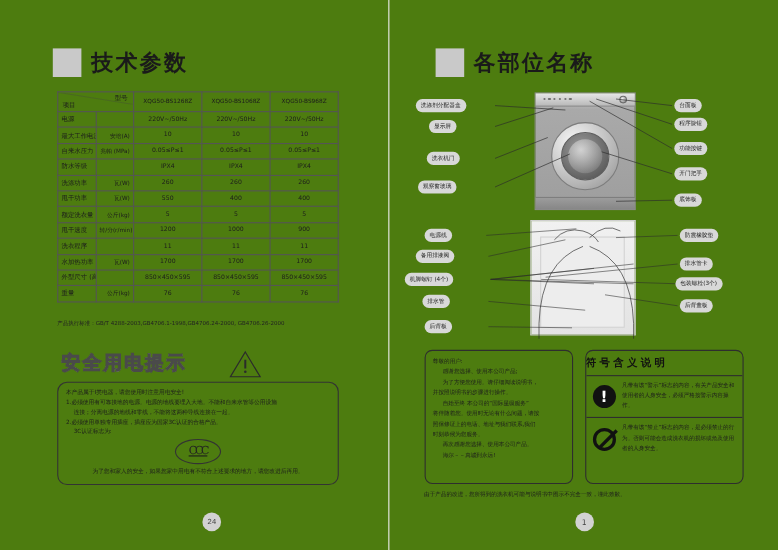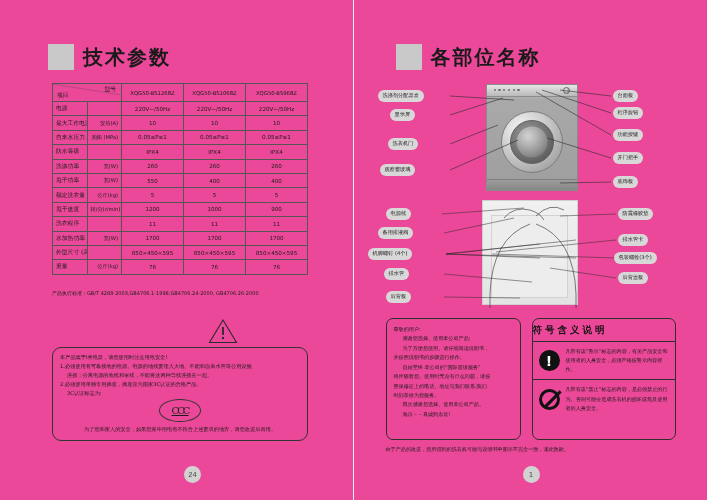--- a/index.html
+++ b/index.html
@@ -13,7 +13,7 @@
   #page {
     position: relative;
     width: 707px; height: 500px;
-    background: #ec4899;
+    background: #4d7c0f;
     display: flex;
   }
   .spread-half {

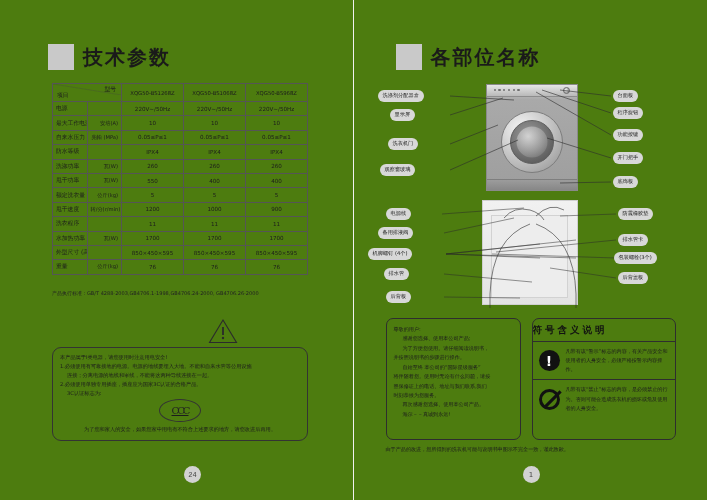--- a/index.html
+++ b/index.html
@@ -386,6 +386,7 @@
 
     <div class="std-line" style="left:52px; top:290px;">产品执行标准：GB/T 4288-2003,GB4706.1-1998,GB4706.24-2000, GB4706.26-2000</div>
 
+    <div class="safety-title" style="left:56px; top:318px;">安全用电提示</div>
 
     <svg class="warn-tri" style="left:208px; top:318px;" width="30" height="26" viewBox="0 0 30 26">
       <path d="M15 2 L28.5 24.5 L1.5 24.5 Z" fill="none" stroke="#2b2b2b" stroke-width="1.1"></path>

